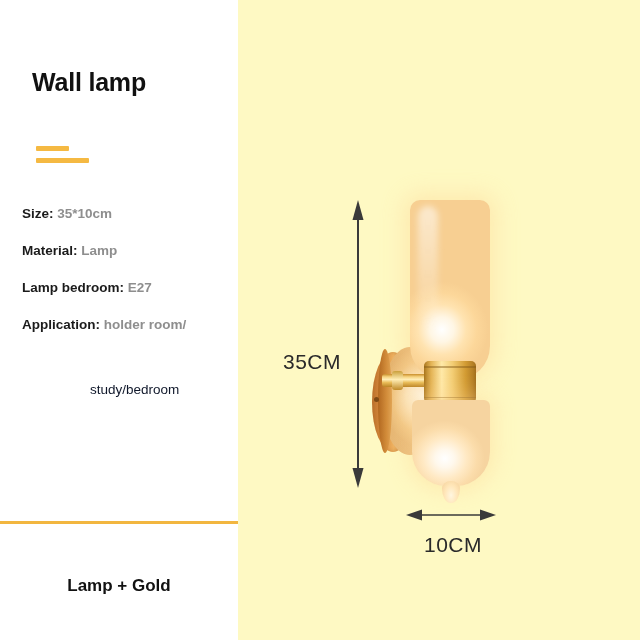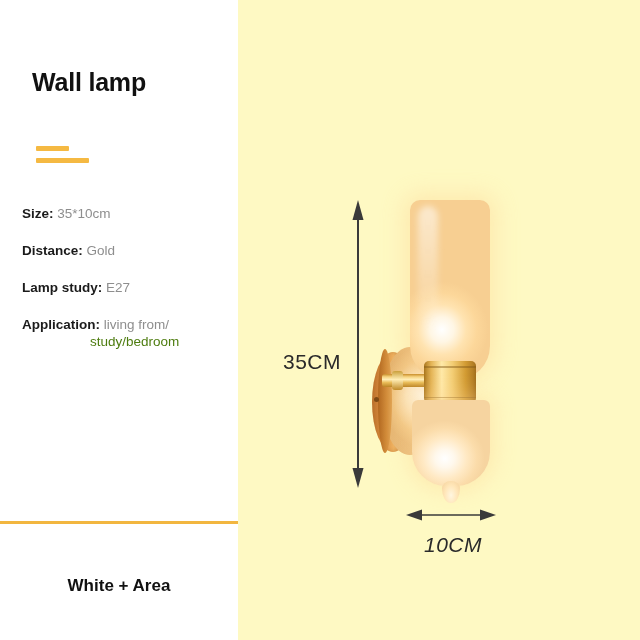--- a/index.html
+++ b/index.html
@@ -78,7 +78,7 @@
   }
   .spec-value {
     color: #8e8e8e;
-    font-weight: normal;
+    font-weight: bold;
     text-align: center;
   }
   .spec-row.wrap { white-space: normal; }

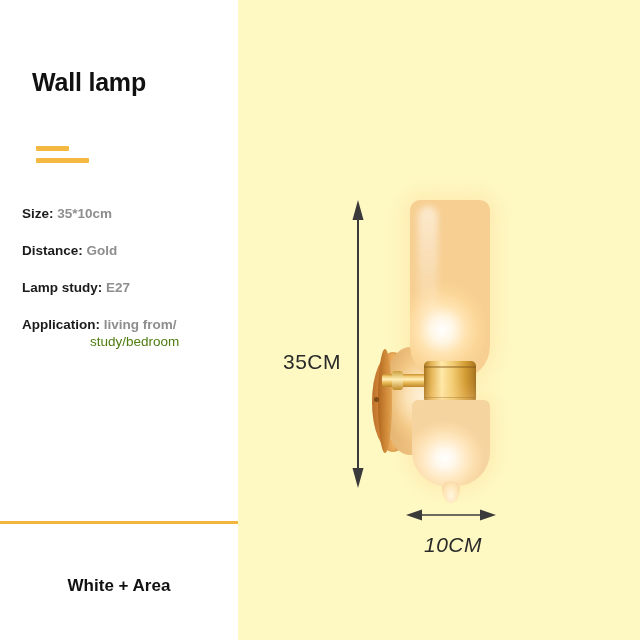--- a/index.html
+++ b/index.html
@@ -326,7 +326,7 @@
 
 
       <div class="spec-row">
-        <span class="spec-label">Distance:</span>
+        <span class="spec-label">Material:</span>
         <span class="spec-value">Gold</span>
       </div>
 

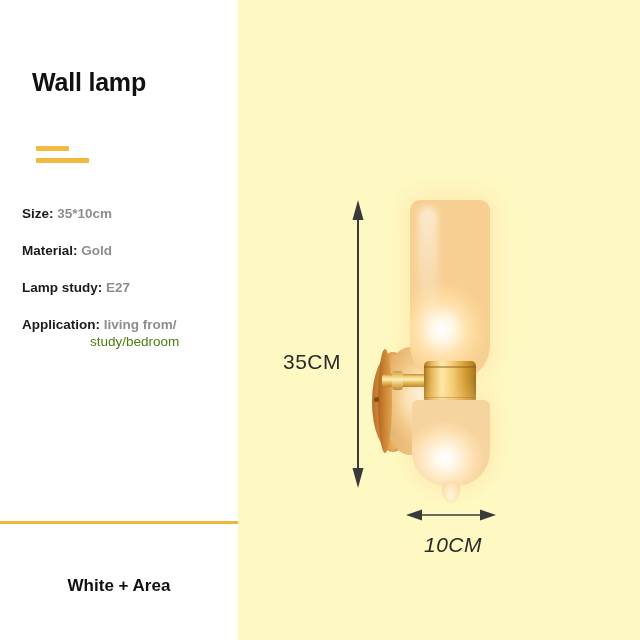--- a/index.html
+++ b/index.html
@@ -327,7 +327,7 @@
 
       <div class="spec-row">
         <span class="spec-label">Material:</span>
-        <span class="spec-value">Gold</span>
+        <span class="spec-value">Lamp</span>
       </div>
 
       <div class="spec-row">

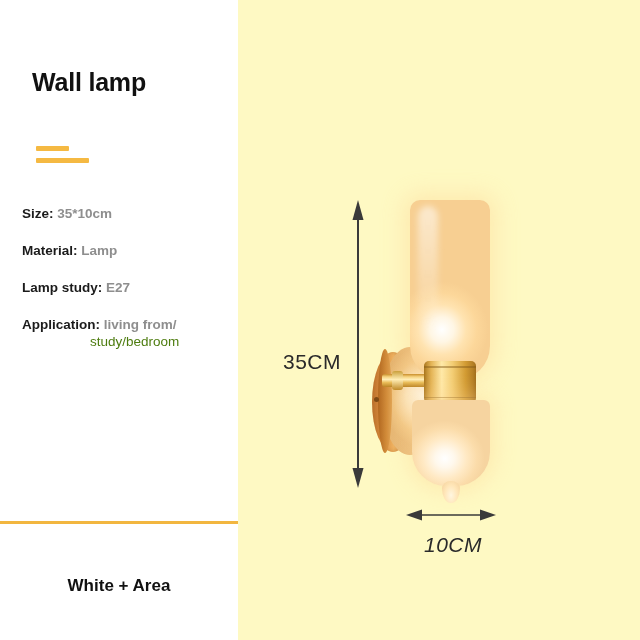--- a/index.html
+++ b/index.html
@@ -331,7 +331,7 @@
       </div>
 
       <div class="spec-row">
-        <span class="spec-label">Lamp study:</span>
+        <span class="spec-label">Lamp bedroom:</span>
         <span class="spec-value">E27</span>
       </div>
 

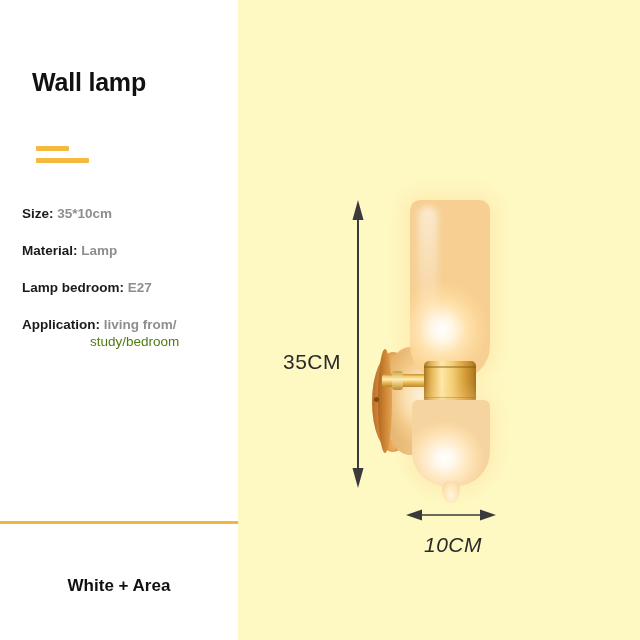--- a/index.html
+++ b/index.html
@@ -337,7 +337,7 @@
 
       <div class="spec-row wrap">
         <span class="spec-label">Application:</span>
-        <span class="spec-value">living from/</span>
+        <span class="spec-value">holder room/</span>
         <span class="spec-cont">study/bedroom</span>
       </div>
 

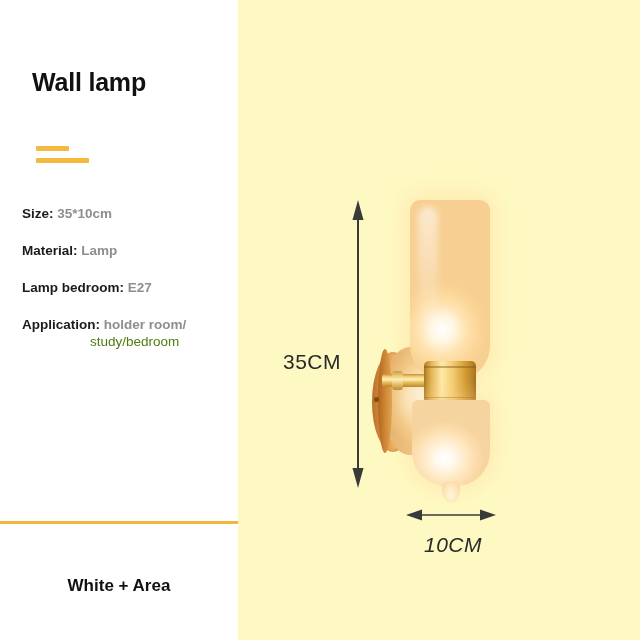--- a/index.html
+++ b/index.html
@@ -85,7 +85,8 @@
   .spec-cont {
     display: block;
     padding-left: 68px;
-    color: #4d7c0f;
+    color: #0f172a;
+    margin-top: 48px;
   }
   .sup { font-size: 9px; vertical-align: super; }
 

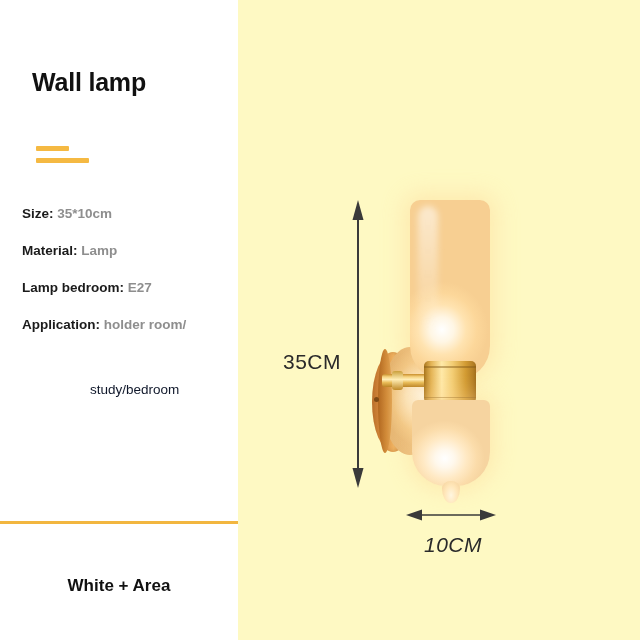--- a/index.html
+++ b/index.html
@@ -154,7 +154,6 @@
     font-size: 21px;
     color: #2a2a2a;
     letter-spacing: 0.5px;
-    font-style: italic;
   }
 
   

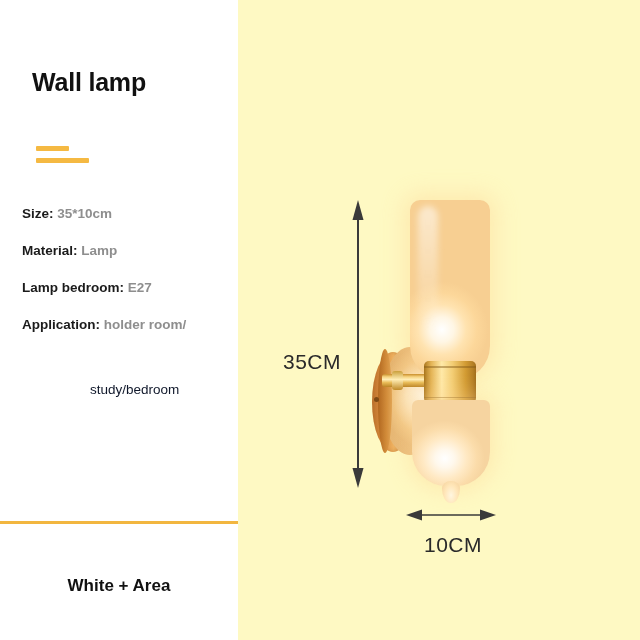--- a/index.html
+++ b/index.html
@@ -346,7 +346,7 @@
 
     <div class="gold-divider"></div>
 
-    <div class="color-label">White + Area</div>
+    <div class="color-label">Lamp + Gold</div>
   </div>
 
   <div class="photo-area">

